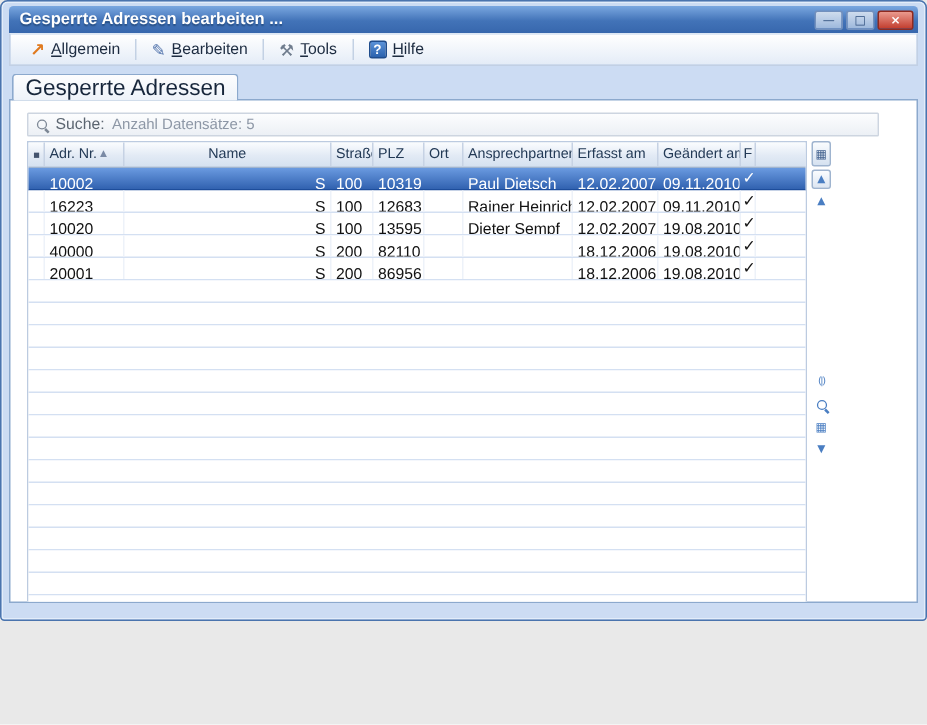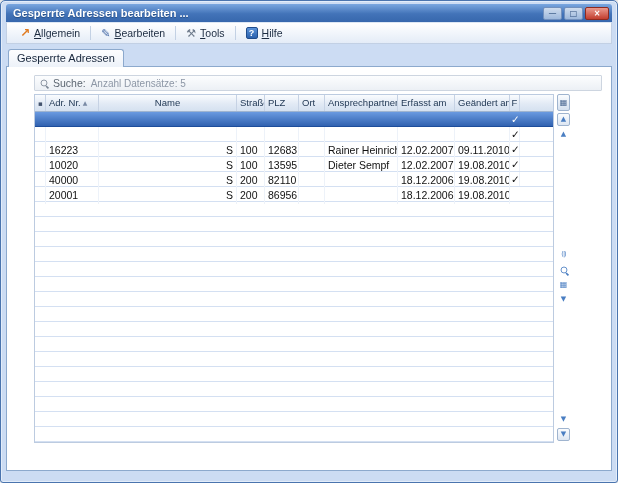--- a/index.html
+++ b/index.html
@@ -7,7 +7,7 @@
   .glyph { font-family:"DejaVu Sans","Liberation Sans",sans-serif; }
 
   .window{
-    width:618px; height:483px;
+    width:618px; height:414px;
     background:#ccdcf3;
     border:1px solid #4a74ae;
     border-radius:5px 5px 3px 3px;

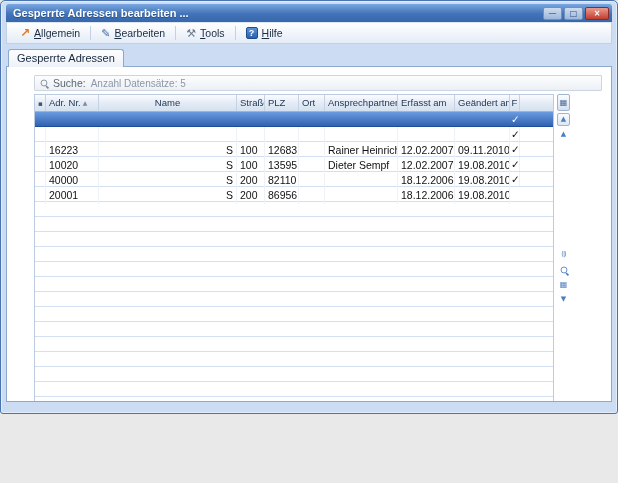--- a/index.html
+++ b/index.html
@@ -60,7 +60,7 @@
   
   .tabstrip{ height:18px; flex:0 0 auto; margin-top:4px; padding-left:2px; display:flex; align-items:flex-end;}
   .tab{
-    height:18px; padding:0 8px; font-size:11px; color:#17263b;
+    height:18px; padding:0 8px; font-size:15px; color:#17263b;
     background:linear-gradient(#fdfdfe,#edf2f9);
     border:1px solid #8ca9cd; border-bottom:none;
     border-radius:3px 3px 0 0; line-height:17px;

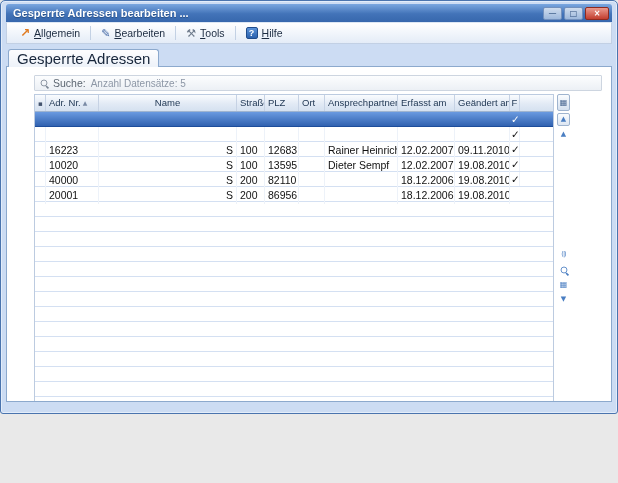--- a/index.html
+++ b/index.html
@@ -72,7 +72,7 @@
     flex:1 1 auto; background:#fff; border:1px solid #8ca9cd;
     position:relative; overflow:hidden; padding-top:8px;
   }
-  .grid-control{ margin-left:27px; width:568px; }
+  .grid-control{ margin-left:11px; width:568px; }
 
   
   .searchbar{

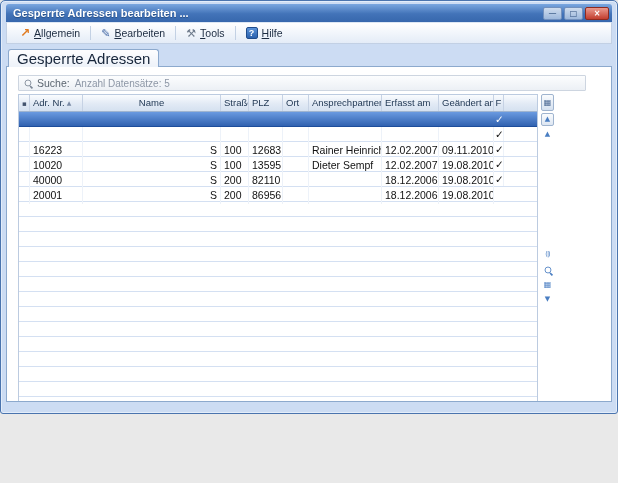--- a/index.html
+++ b/index.html
@@ -98,7 +98,7 @@
   .marker-glyph{ font-size:7px; color:#44546e; line-height:16px;}
 
   .row{ display:flex; height:15px; border-bottom:1px solid #d4e0f2; background:#fff; cursor:default;}
-  .row .c{ font-size:10.5px; line-height:14px; color:#111; padding:16px 3px;
+  .row .c{ font-size:10.5px; line-height:14px; color:#111; padding:4px 3px;
     overflow:hidden; white-space:nowrap; border-right:1px solid #edf2f9;}
   .row .c:last-child{ border-right:none;}
   .row.selected{ background:linear-gradient(#6a9ae0,#3162b0); border-bottom:1px solid #1d4d9b;}

